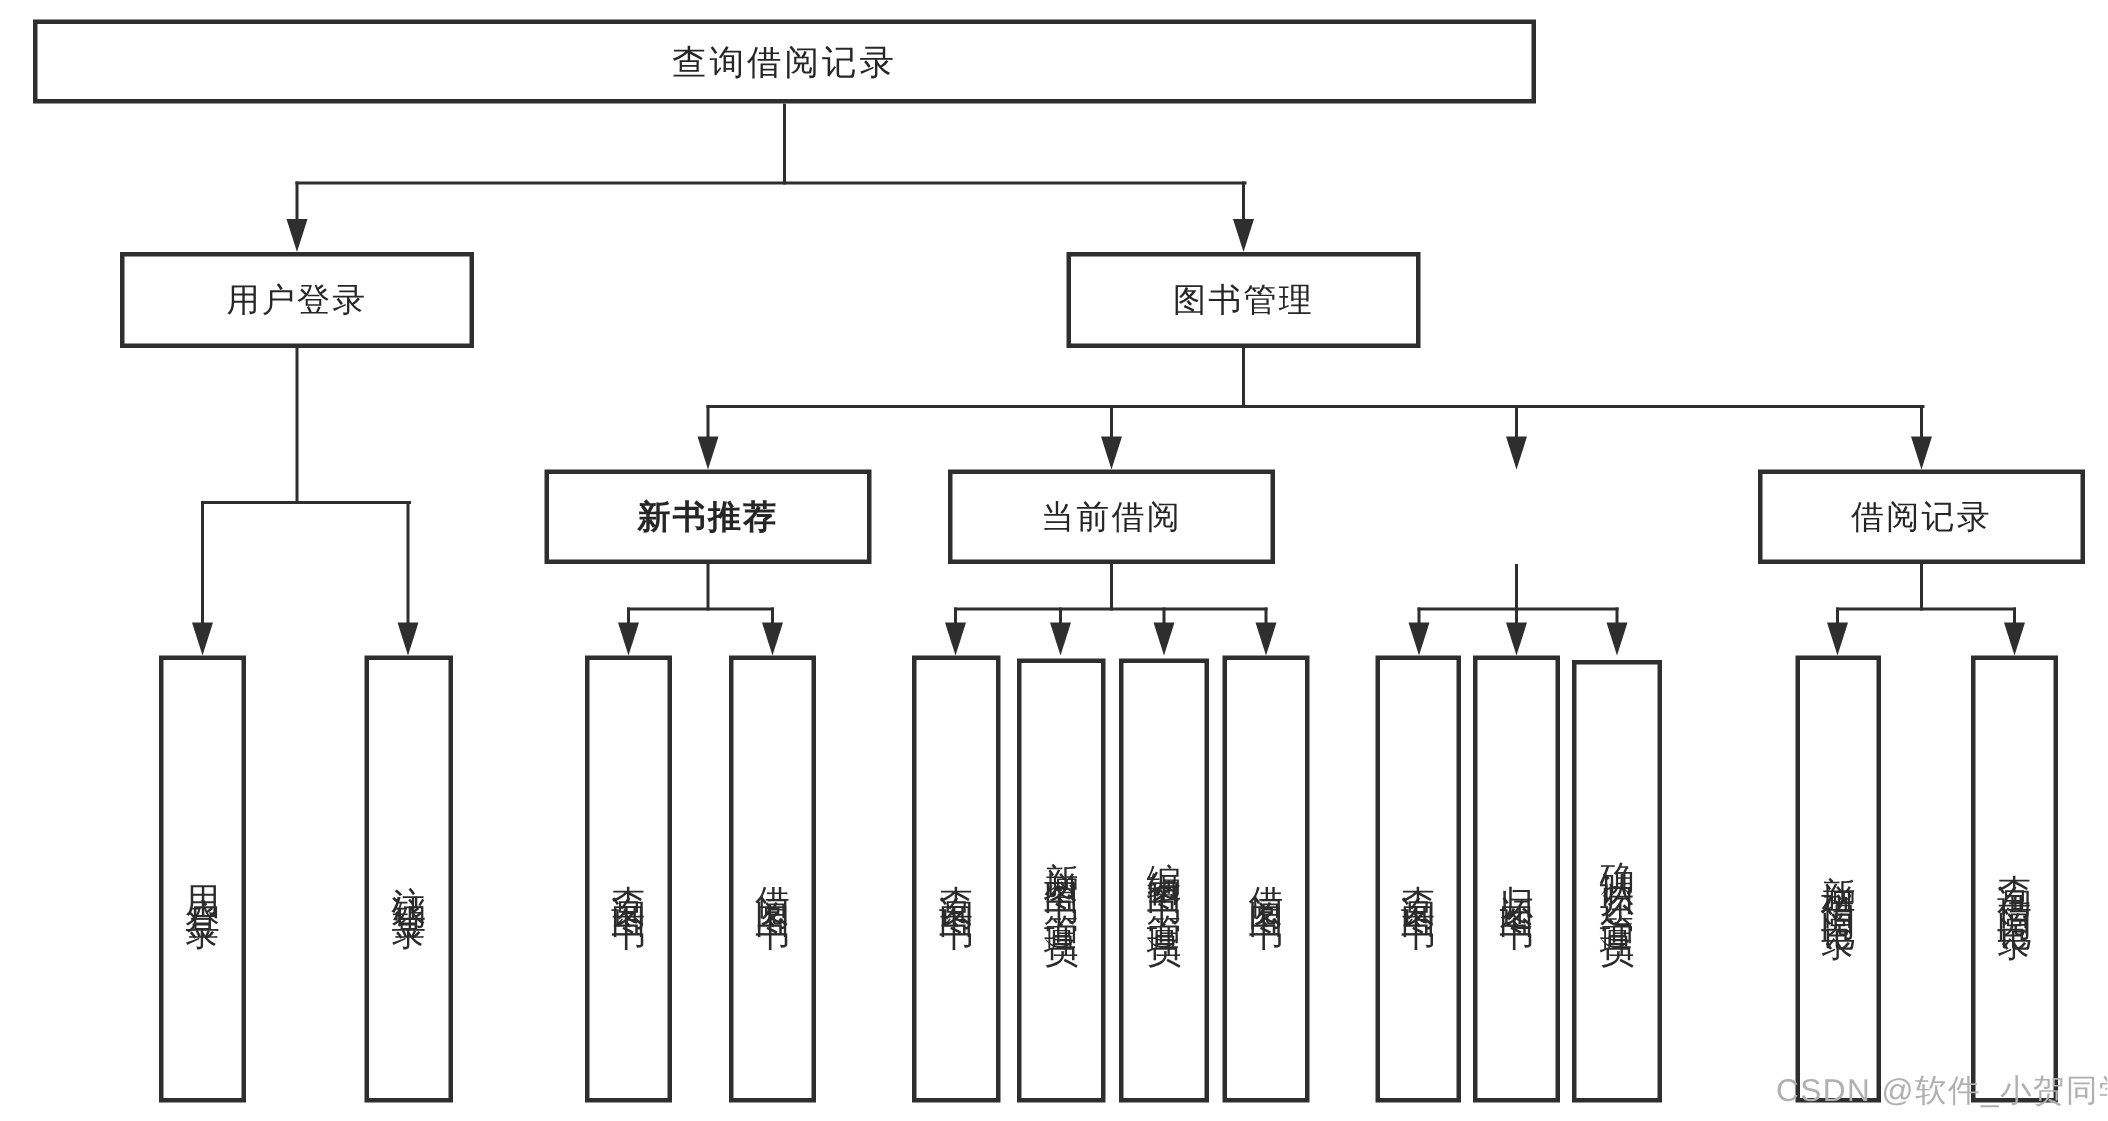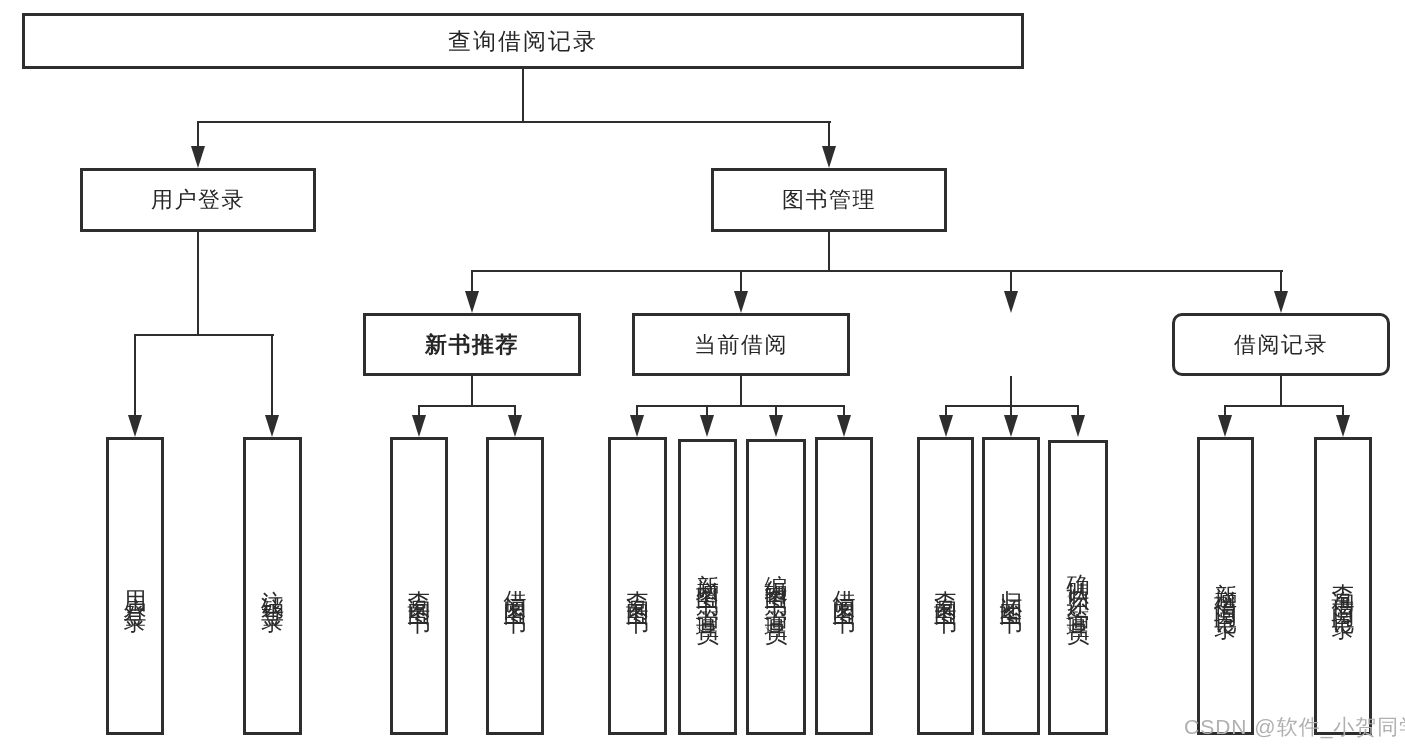--- a/index.html
+++ b/index.html
@@ -126,7 +126,7 @@
   <div class="box" style="left:632px;top:313px;width:218px;height:63px;">
     <span class="hlabel">当前借阅</span>
   </div>
-  <div class="box" style="left:1172px;top:313px;width:218px;height:63px;border-radius:10px;">
+  <div class="box" style="left:1172px;top:313px;width:218px;height:63px;">
     <span class="hlabel">借阅记录</span>
   </div>
 

